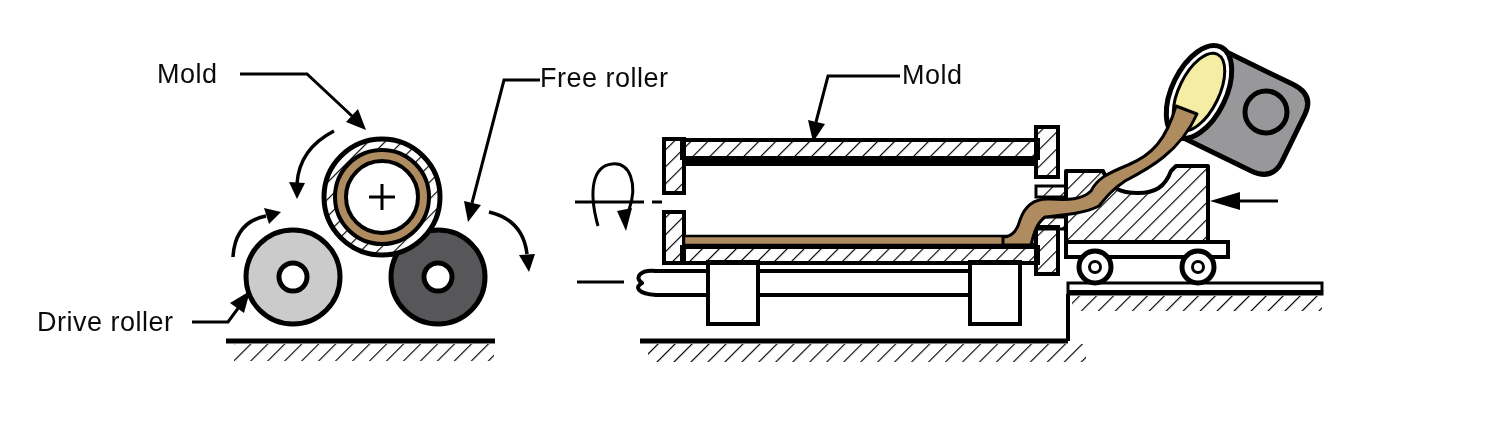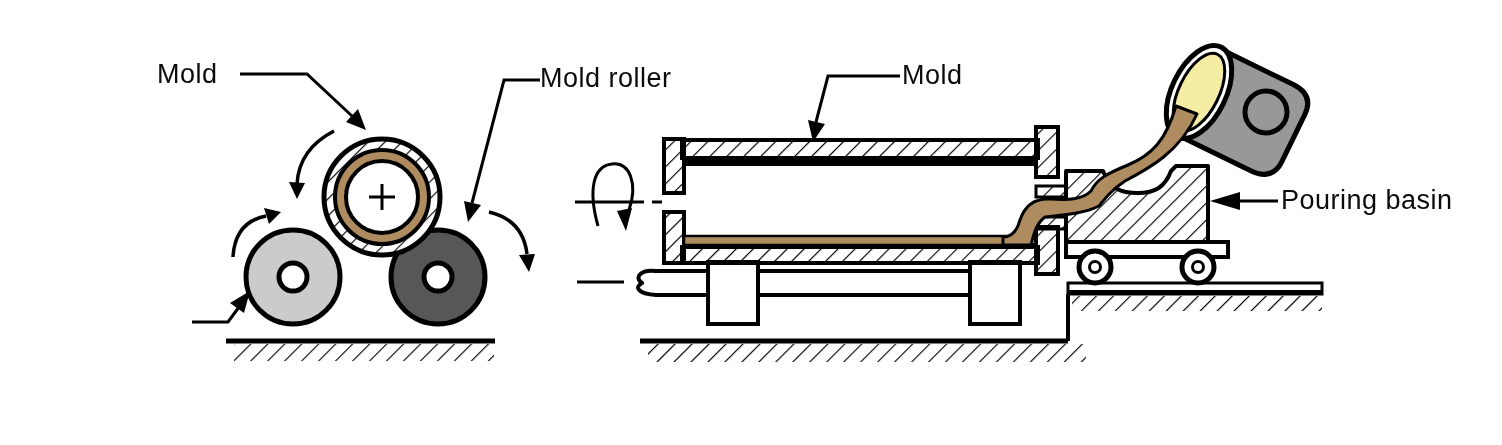--- a/index.html
+++ b/index.html
@@ -173,7 +173,7 @@
 </svg>
 
 <div class="lbl" style="left:157px;top:59px">Mold</div>
-<div class="lbl" style="left:540px;top:63px">Mold roller</div>
+<div class="lbl" style="left:540px;top:63px">Free roller</div>
 <div class="lbl" style="left:902px;top:60px">Mold</div>
 <div class="lbl" style="left:1281px;top:185px">Pouring basin</div>
 

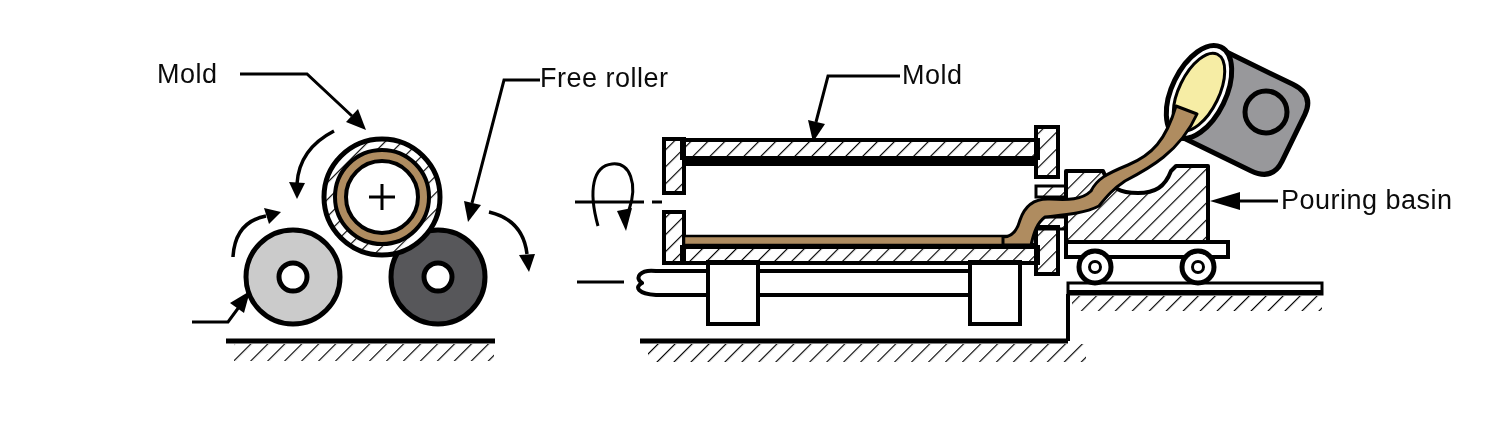--- a/index.html
+++ b/index.html
@@ -175,7 +175,6 @@
 <div class="lbl" style="left:157px;top:59px">Mold</div>
 <div class="lbl" style="left:540px;top:63px">Free roller</div>
 <div class="lbl" style="left:902px;top:60px">Mold</div>
-<div class="lbl" style="left:1281px;top:185px">Pouring basin</div>
 
 </div>
 

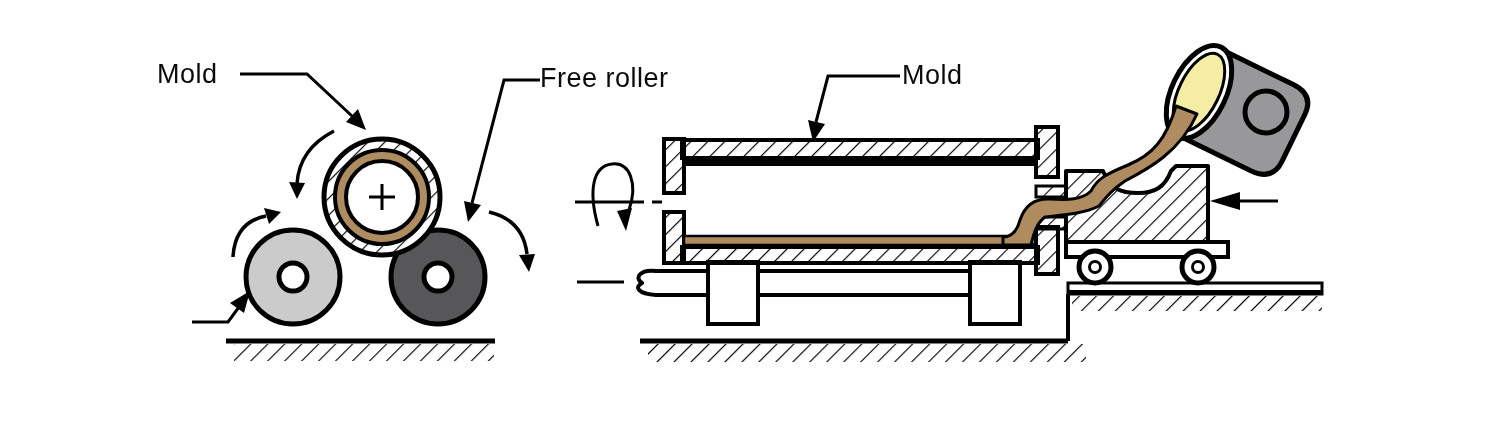--- a/index.html
+++ b/index.html
@@ -174,6 +174,7 @@
 
 <div class="lbl" style="left:157px;top:59px">Mold</div>
 <div class="lbl" style="left:540px;top:63px">Free roller</div>
+<div class="lbl" style="left:37px;top:307px">Drive roller</div>
 <div class="lbl" style="left:902px;top:60px">Mold</div>
 
 </div>

